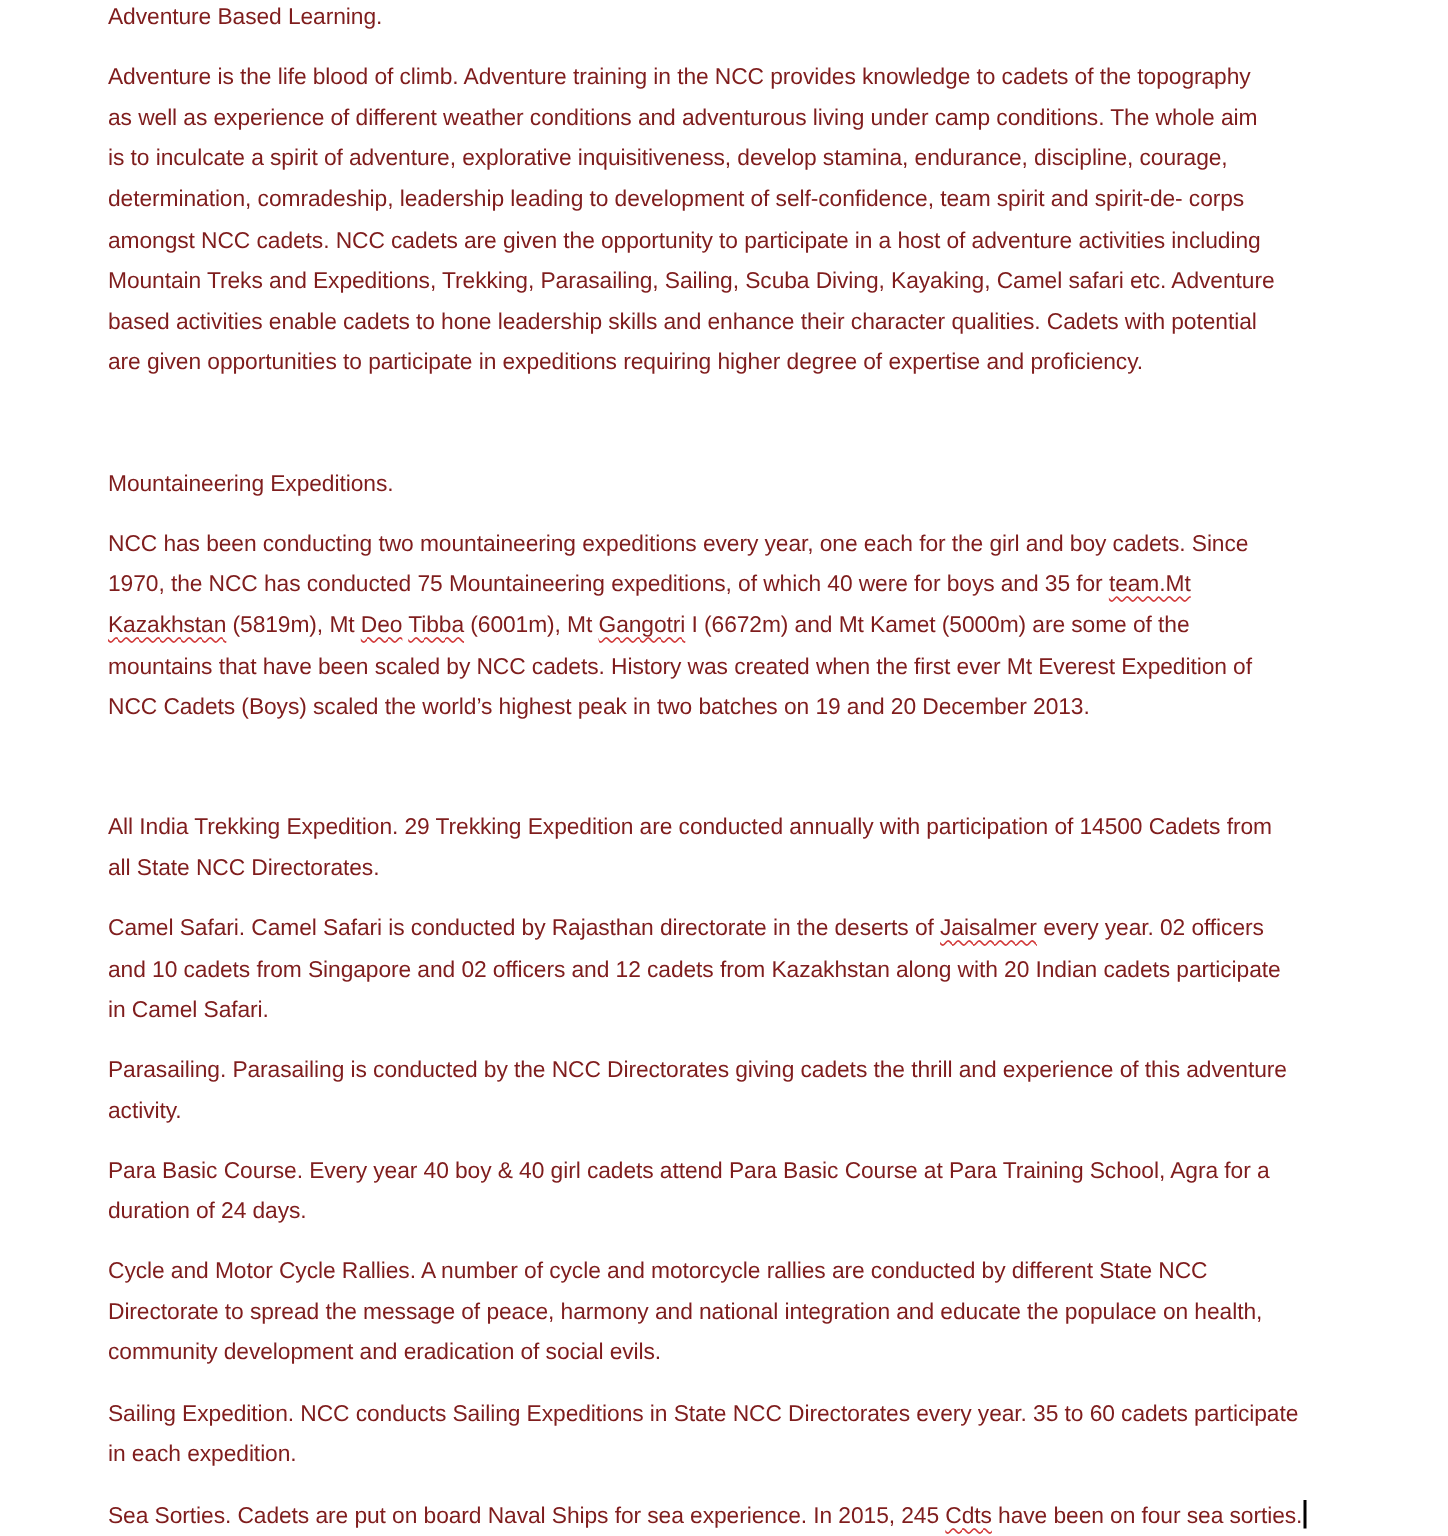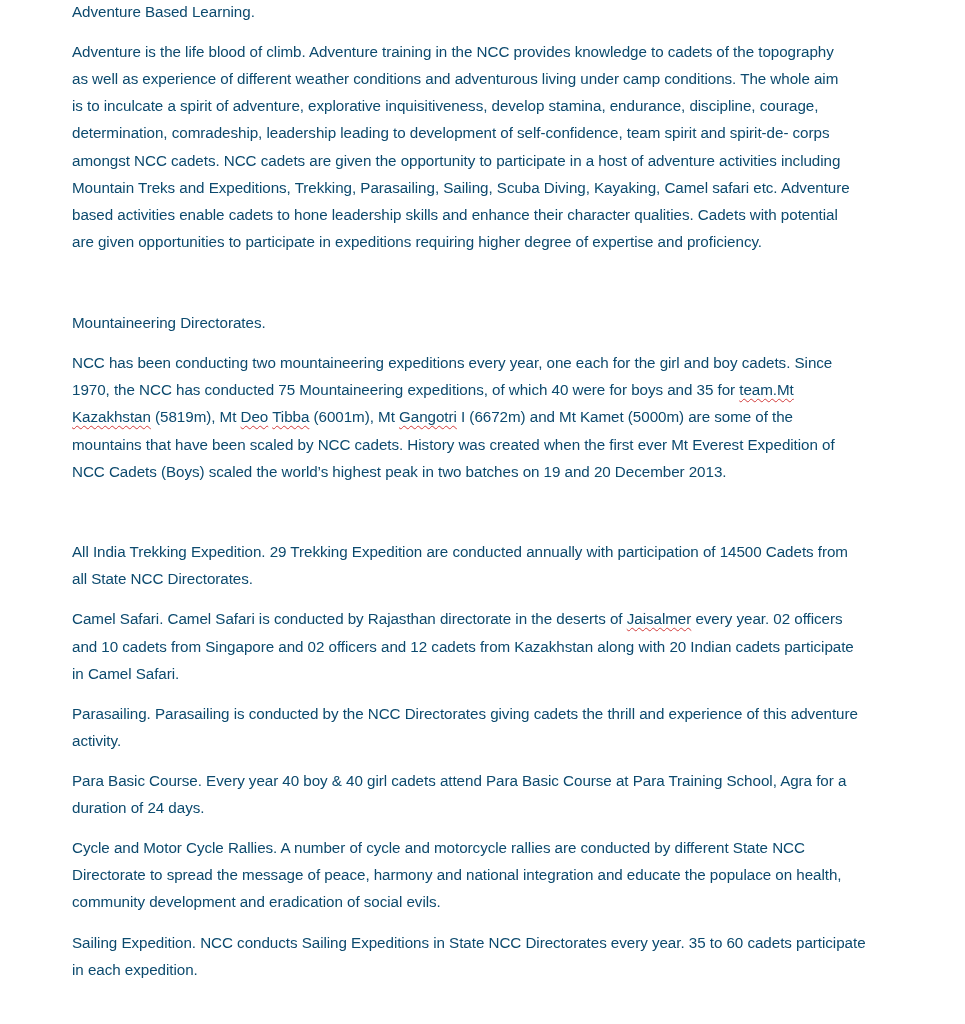--- a/index.html
+++ b/index.html
@@ -8,7 +8,7 @@
       position: absolute; left: 0; top: 0; width: 965px; height: 1024px;
       font-family: "Liberation Sans", sans-serif;
       font-size: 15.2px;
-      color: #0c4a6e;
+      color: #7f1d1d;
       letter-spacing: -0.05px;
     }
     .line {

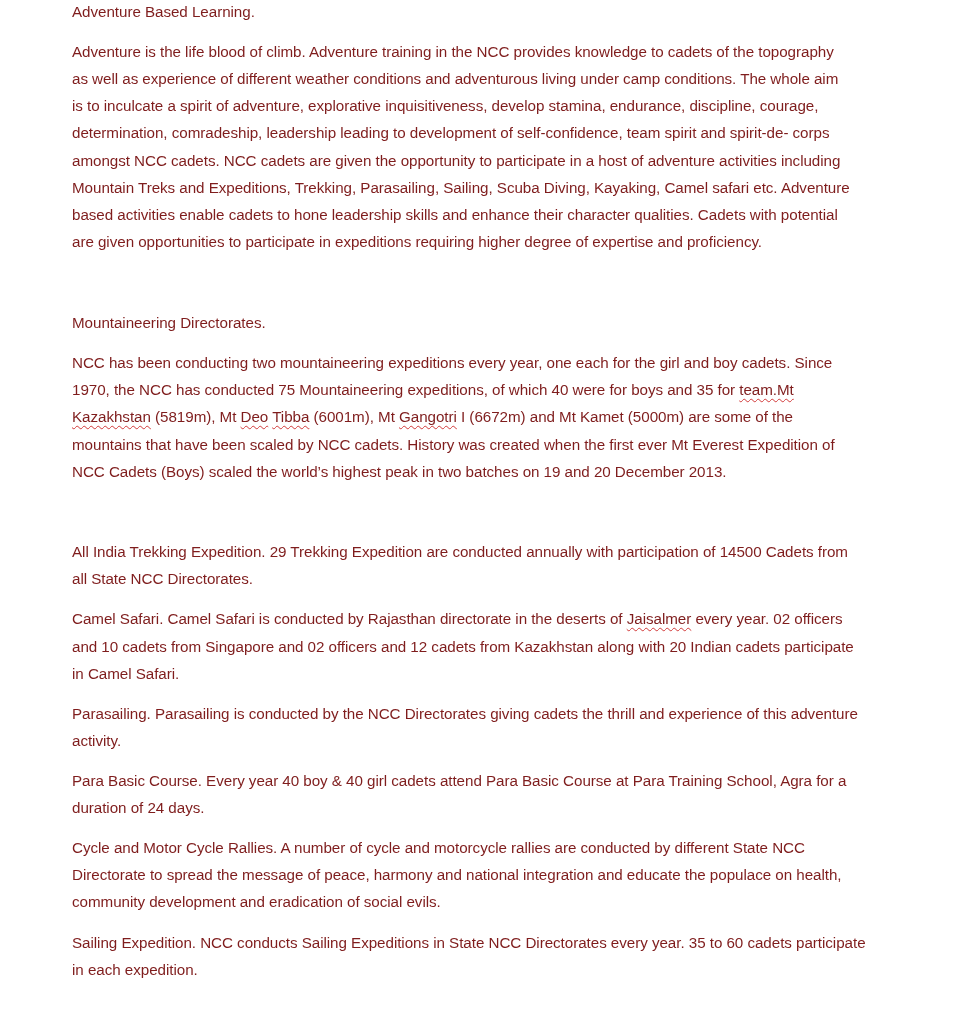--- a/index.html
+++ b/index.html
@@ -43,7 +43,7 @@
     <div class="line" style="top:232px">are given opportunities to participate in expeditions requiring higher degree of expertise and proficiency.</div>
   </div>
 
-  <div class="line" style="top:313px">Mountaineering Directorates.</div>
+  <div class="line" style="top:313px">Mountaineering Expeditions.</div>
 
   <div>
     <div class="line" style="top:353px">NCC has been conducting two mountaineering expeditions every year, one each for the girl and boy cadets. Since</div>

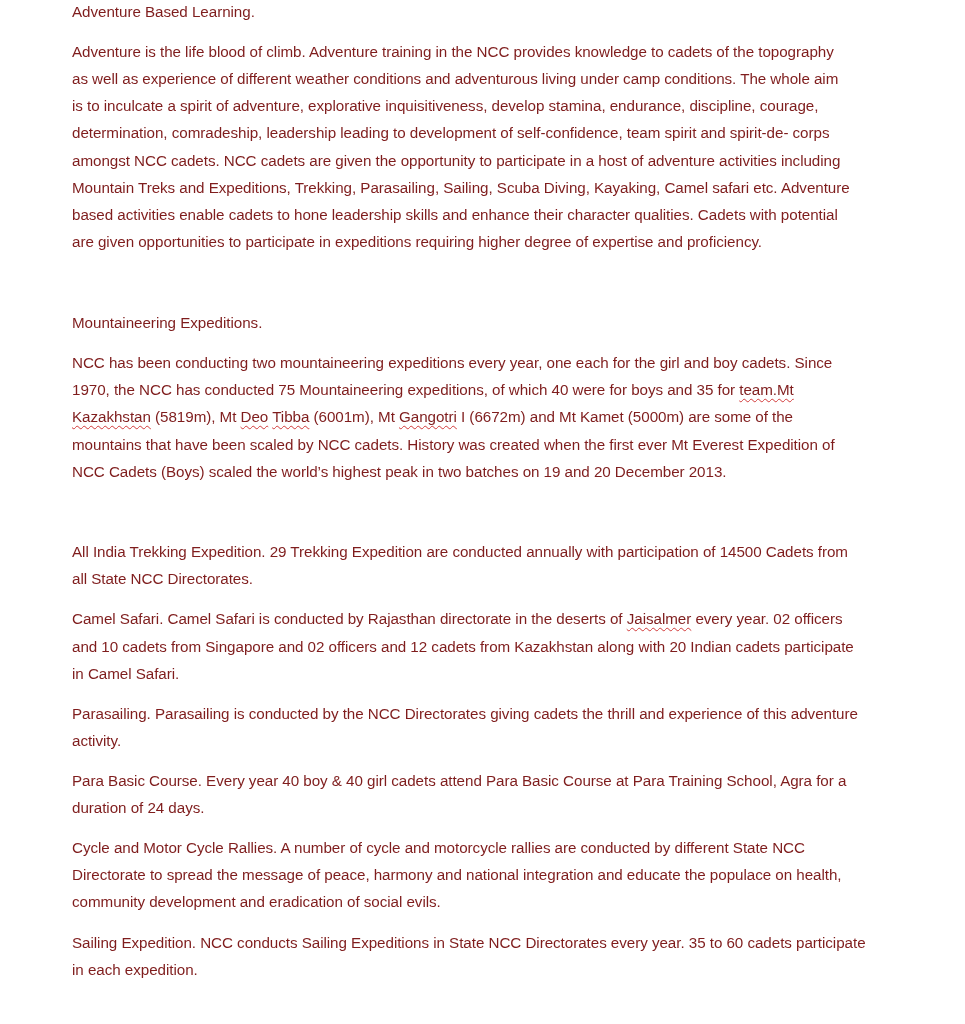--- a/index.html
+++ b/index.html
@@ -86,6 +86,7 @@
     <div class="line" style="top:960px">in each expedition.</div>
   </div>
 
+  <div class="line" style="top:1000px"><span>Sea Sorties. Cadets are put on board Naval Ships for sea experience. In 2015, 245 </span><span class="spell">Cdts</span><span> have been on four sea sorties.</span><span class="caret"></span></div>
 
 </div>
 

